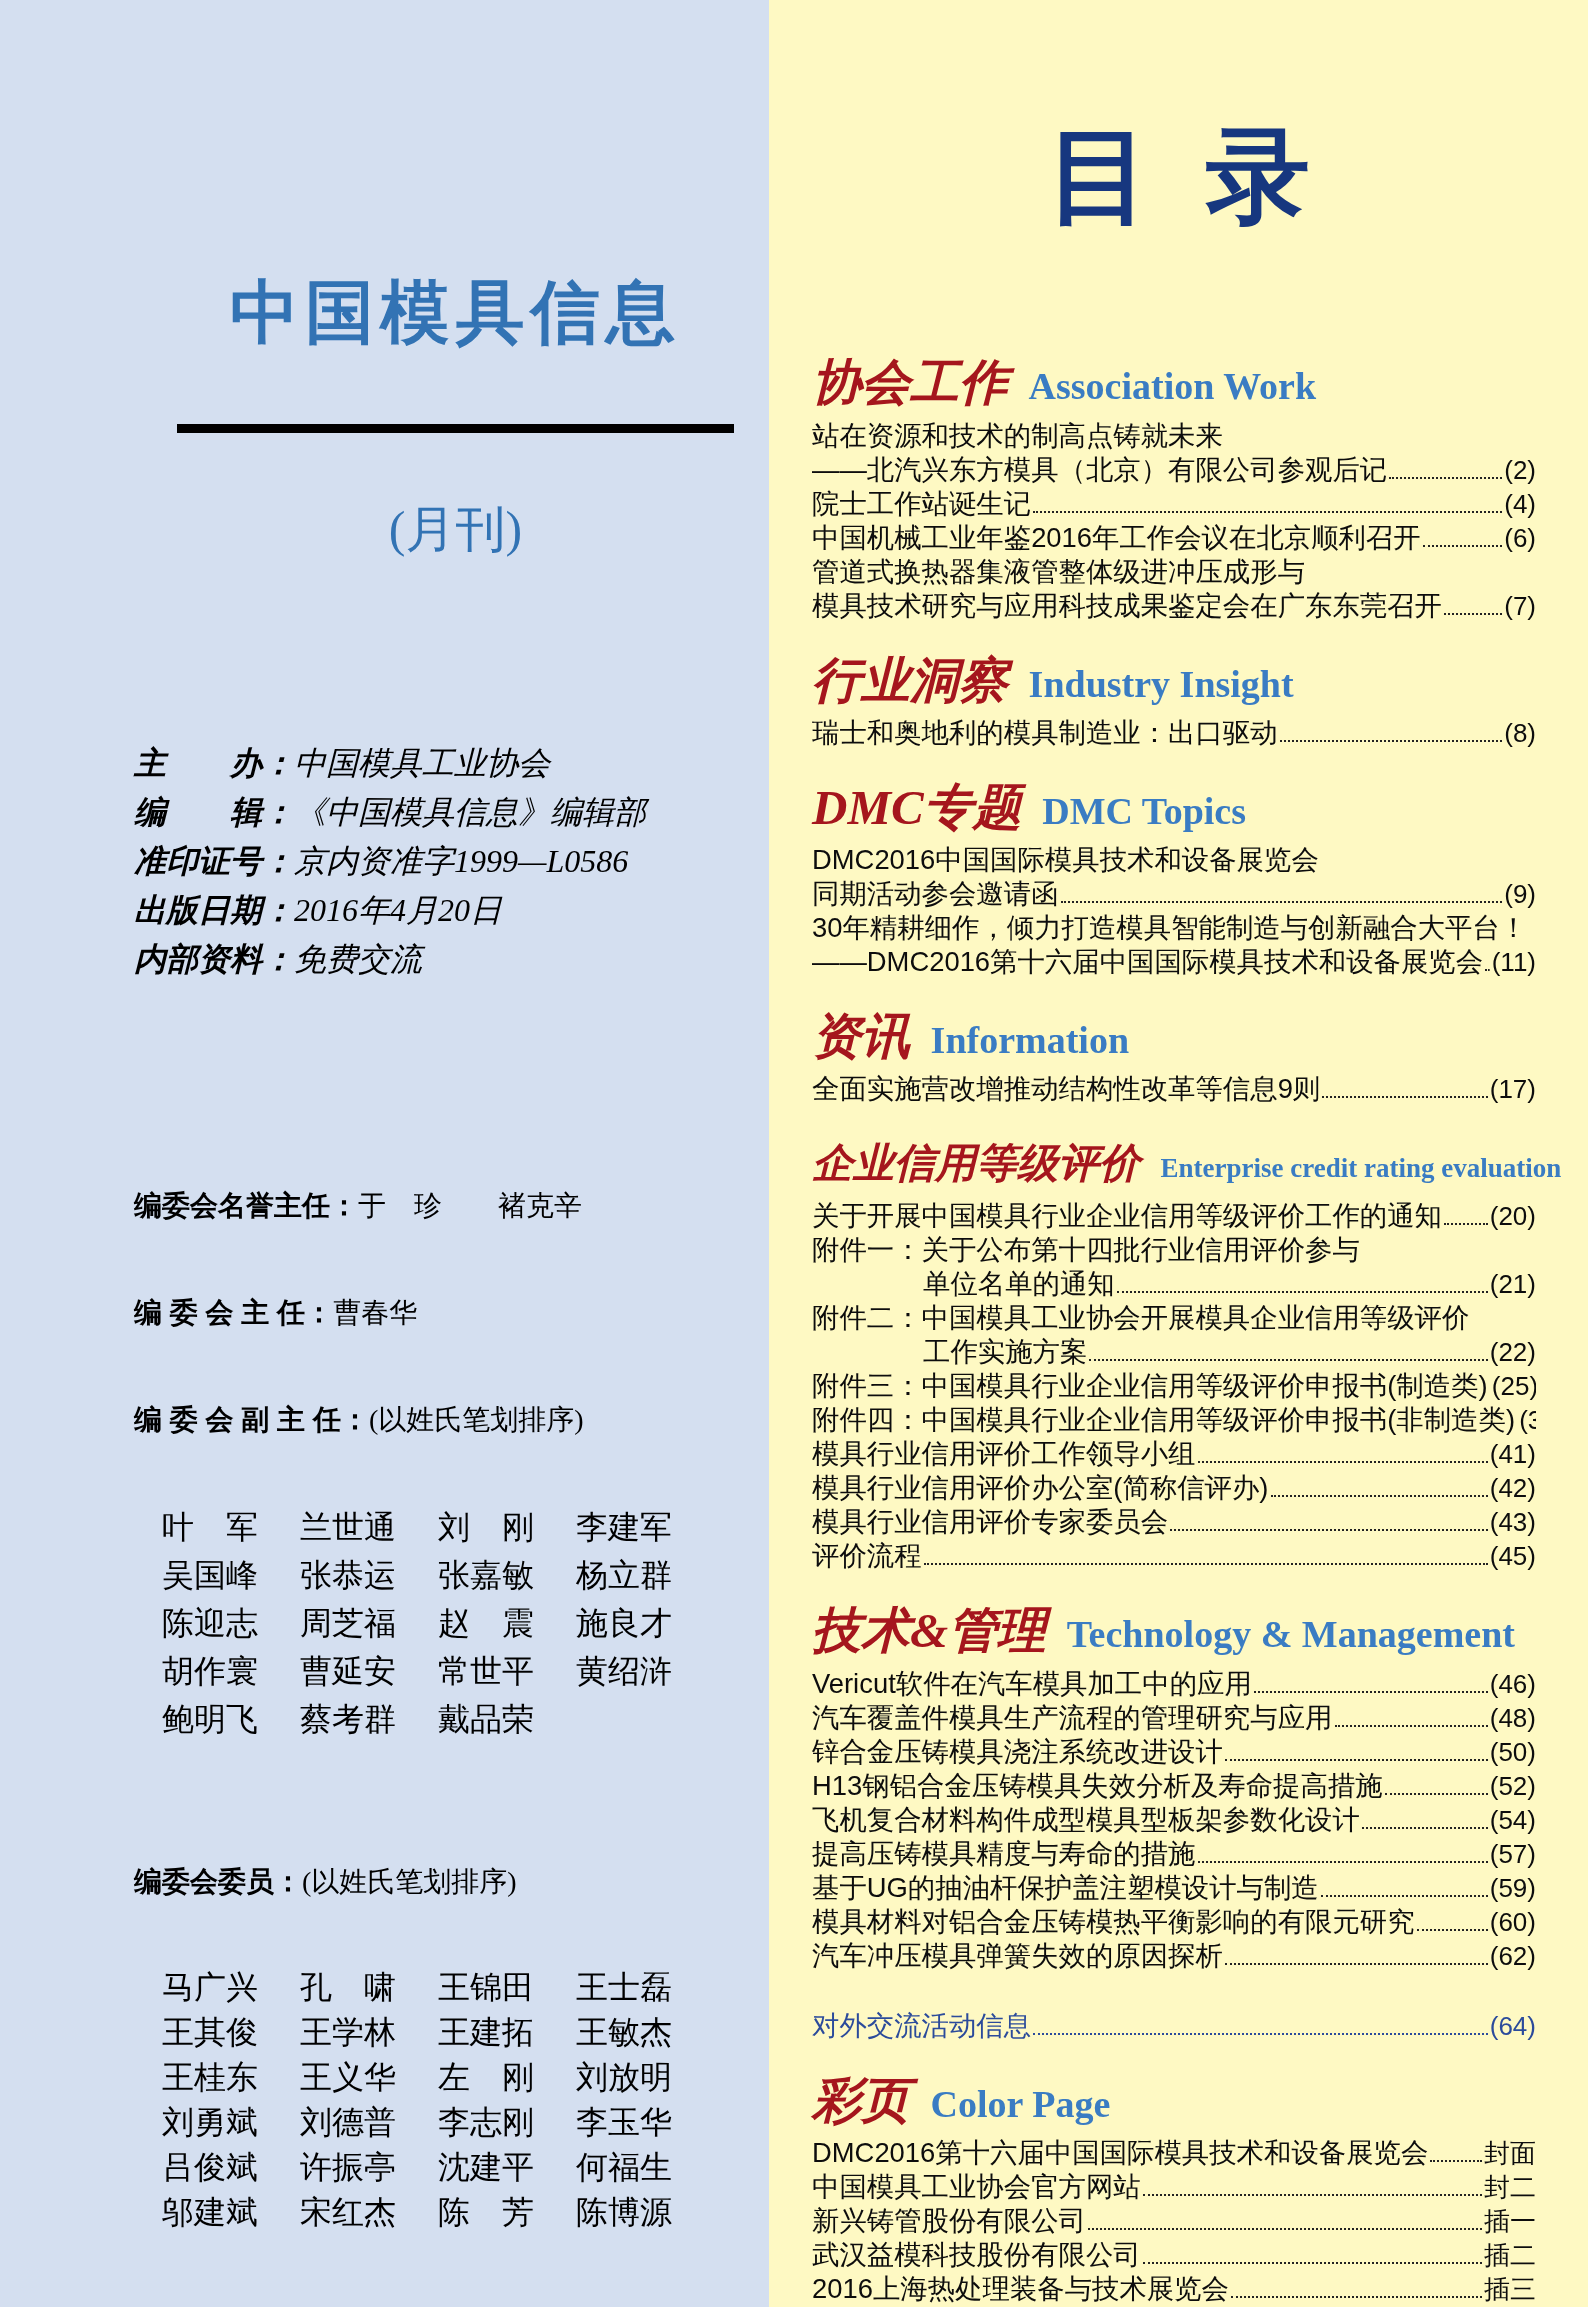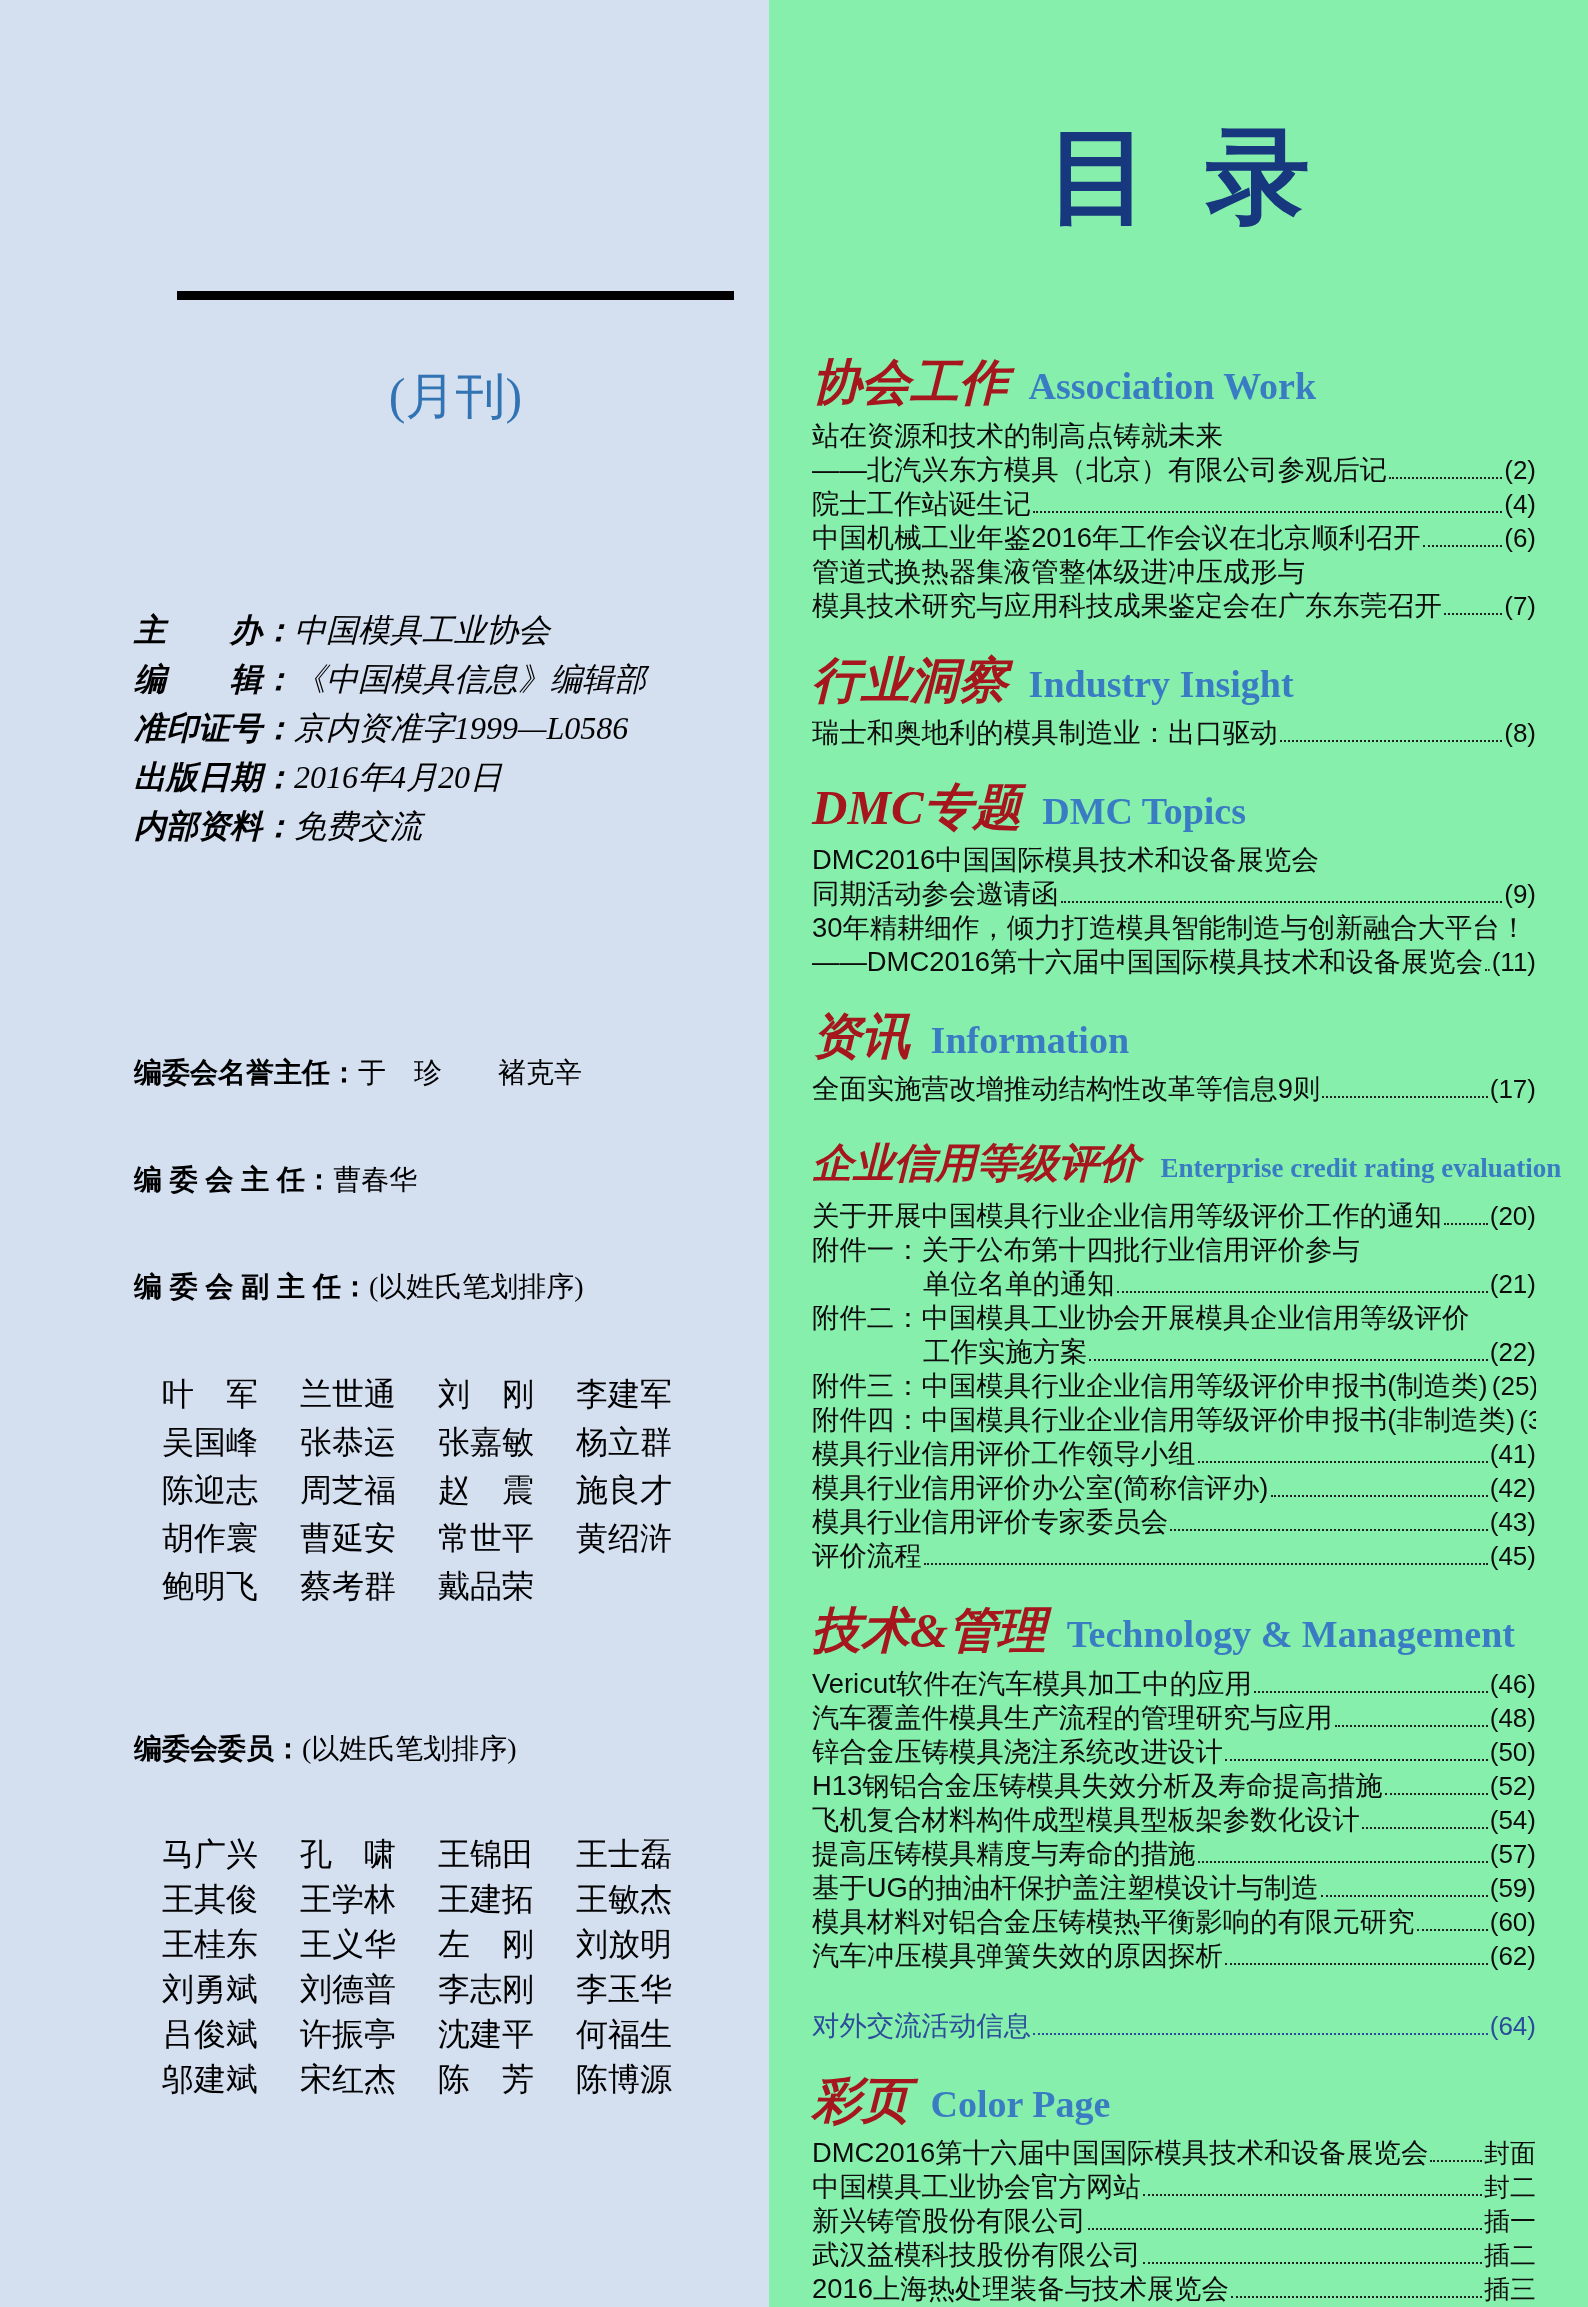--- a/index.html
+++ b/index.html
@@ -31,7 +31,7 @@
   .members-label{margin-top:25px;}
 
   
-  .right-panel{position:absolute;left:769px;top:0;width:819px;height:2307px;background:#86efac;overflow:hidden;}
+  .right-panel{position:absolute;left:769px;top:0;width:819px;height:2307px;background:#fef9c3;overflow:hidden;}
   .toc-title{margin-top:59px;text-align:center;font-family:var(--serif);font-weight:bold;font-size:104px;line-height:1.12;color:#17377f;word-spacing:29px;white-space:pre;}
   #toc-sections{margin:0 52px 0 43px;}
   .sec-heading{display:flex;align-items:baseline;column-gap:20.6px;margin:30px 0 8.2px;}

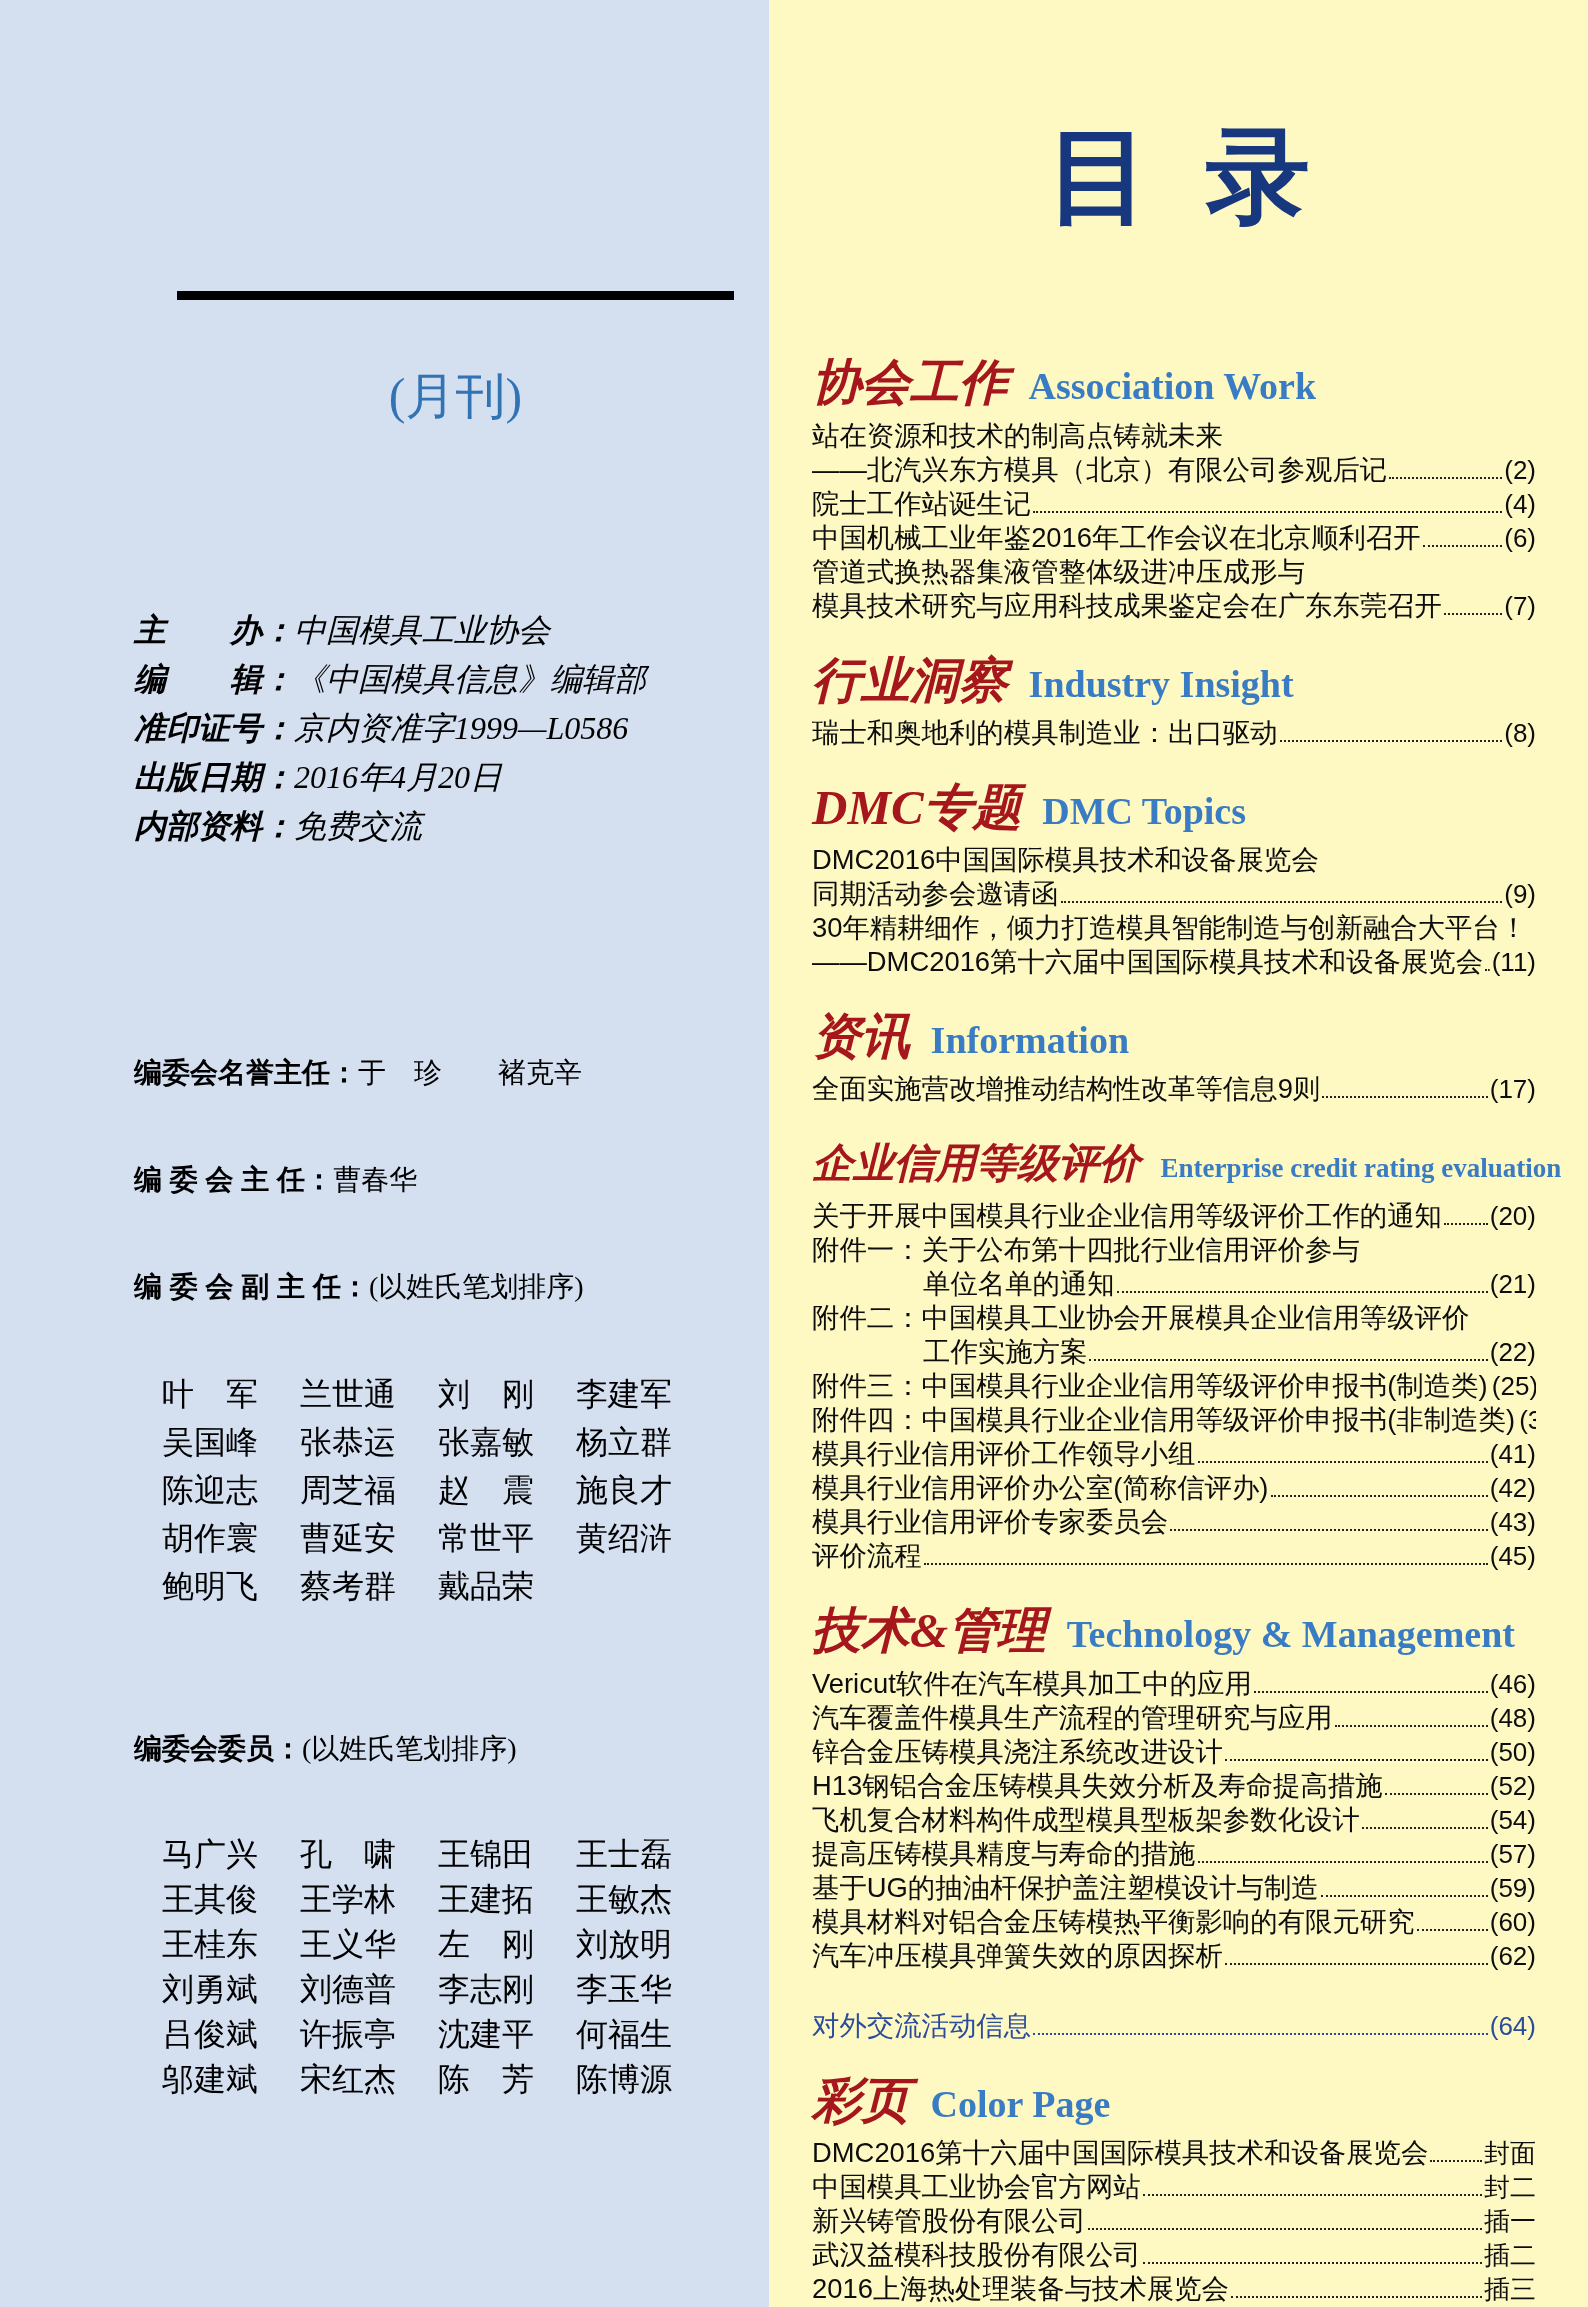--- a/index.html
+++ b/index.html
@@ -57,6 +57,7 @@
 
   <aside class="left-panel" data-name="masthead-panel">
     <header class="masthead" data-name="masthead">
+      <div class="mag-title" data-name="magazine-title">中国模具信息</div>
       <div class="rule" data-name="masthead-divider"></div>
       <div class="mag-subtitle" data-name="magazine-subtitle">(月刊)</div>
     </header>

